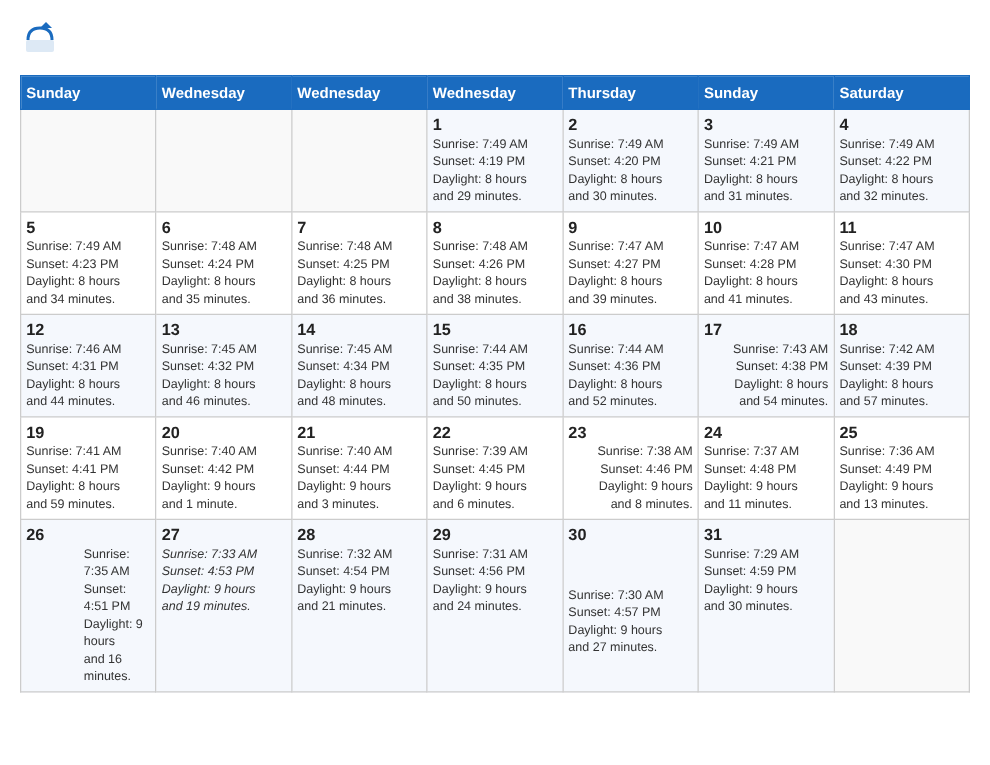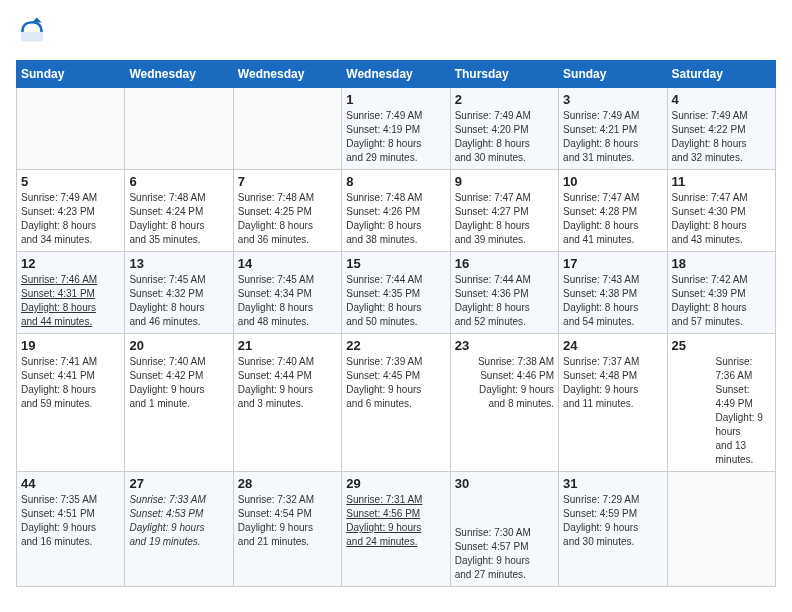--- a/index.html
+++ b/index.html
@@ -217,7 +217,7 @@
       <tr>
         <td>
           <span class="day-num">12</span>
-          <div class="cell-content" style="white-space: pre-line; text-decoration: underline;">Sunrise: 7:46 AM
+          <div class="cell-content" style="white-space: pre-line;">Sunrise: 7:46 AM
 Sunset: 4:31 PM
 Daylight: 8 hours
 and 44 minutes.</div>

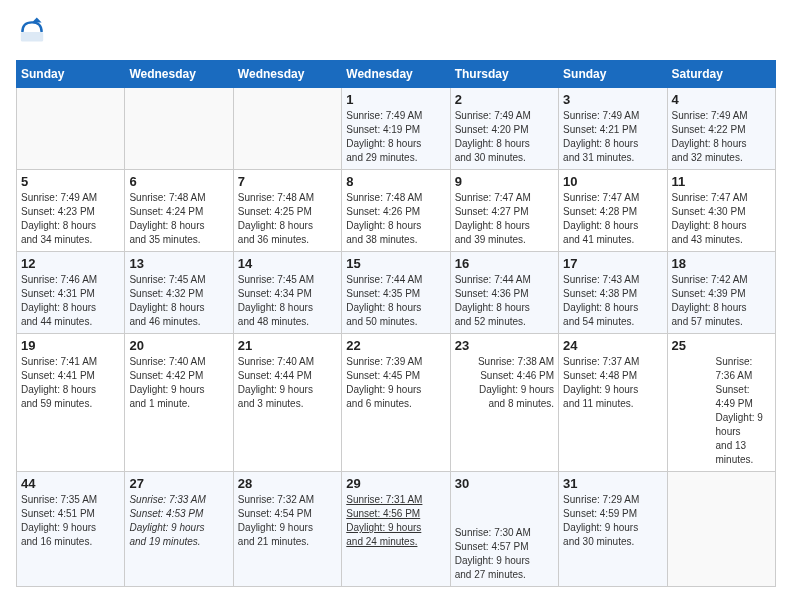--- a/index.html
+++ b/index.html
@@ -252,7 +252,7 @@
         </td>
         <td>
           <span class="day-num">17</span>
-          <div class="cell-content" style="white-space: pre-line;">Sunrise: 7:43 AM
+          <div class="cell-content" style="white-space: pre-line; text-align: right;">Sunrise: 7:43 AM
 Sunset: 4:38 PM
 Daylight: 8 hours
 and 54 minutes.</div>

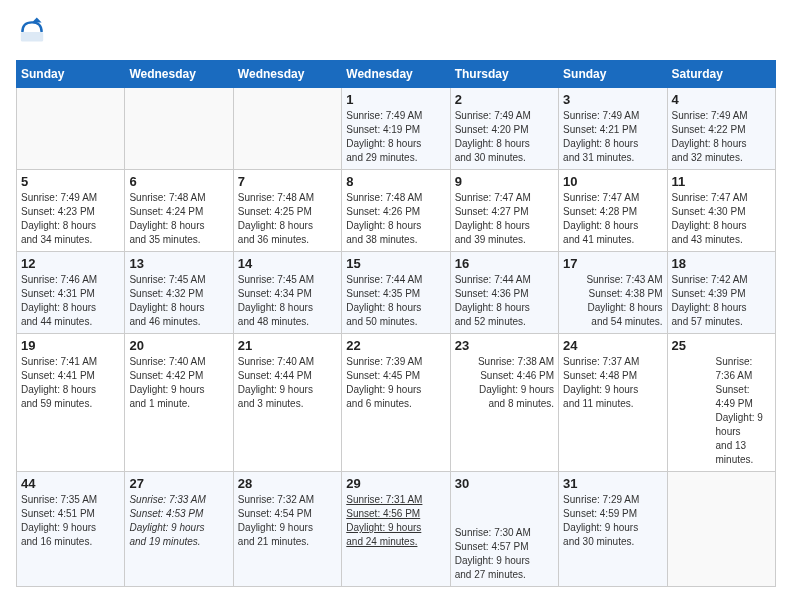--- a/index.html
+++ b/index.html
@@ -310,7 +310,7 @@
         </td>
         <td>
           <span class="day-num">25</span>
-          <div class="cell-content" style="white-space: pre-line; margin-left: 44px;">Sunrise: 7:36 AM
+          <div class="cell-content" style="white-space: pre-line;">Sunrise: 7:36 AM
 Sunset: 4:49 PM
 Daylight: 9 hours
 and 13 minutes.</div>

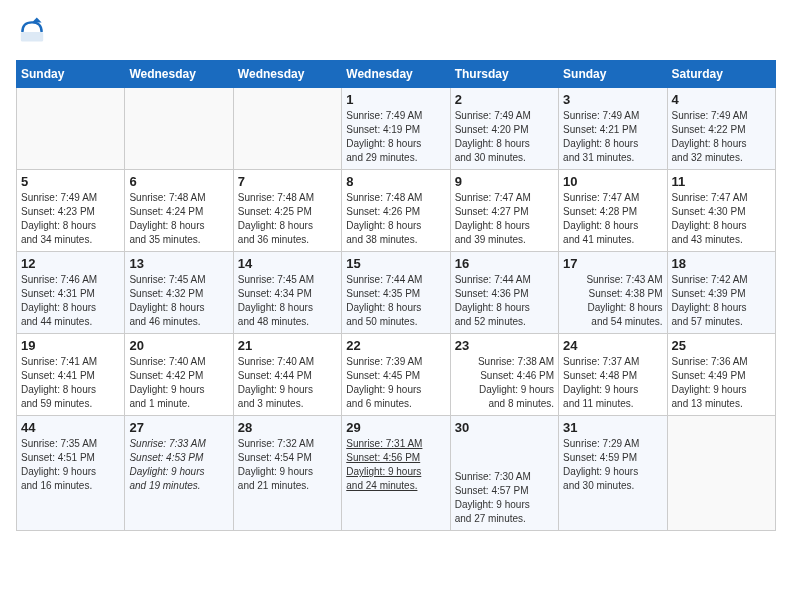--- a/index.html
+++ b/index.html
@@ -318,7 +318,7 @@
       </tr>
       <tr>
         <td>
-          <span class="day-num">44</span>
+          <span class="day-num">26</span>
           <div class="cell-content" style="white-space: pre-line;">Sunrise: 7:35 AM
 Sunset: 4:51 PM
 Daylight: 9 hours

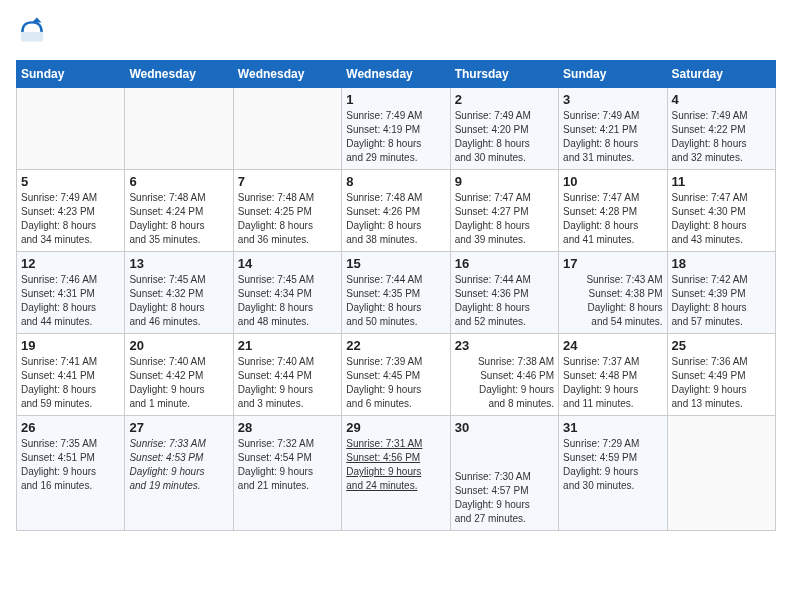--- a/index.html
+++ b/index.html
@@ -319,7 +319,7 @@
       <tr>
         <td>
           <span class="day-num">26</span>
-          <div class="cell-content" style="white-space: pre-line;">Sunrise: 7:35 AM
+          <div class="cell-content" style="white-space: pre-line; margin-left: 46px;">Sunrise: 7:35 AM
 Sunset: 4:51 PM
 Daylight: 9 hours
 and 16 minutes.</div>

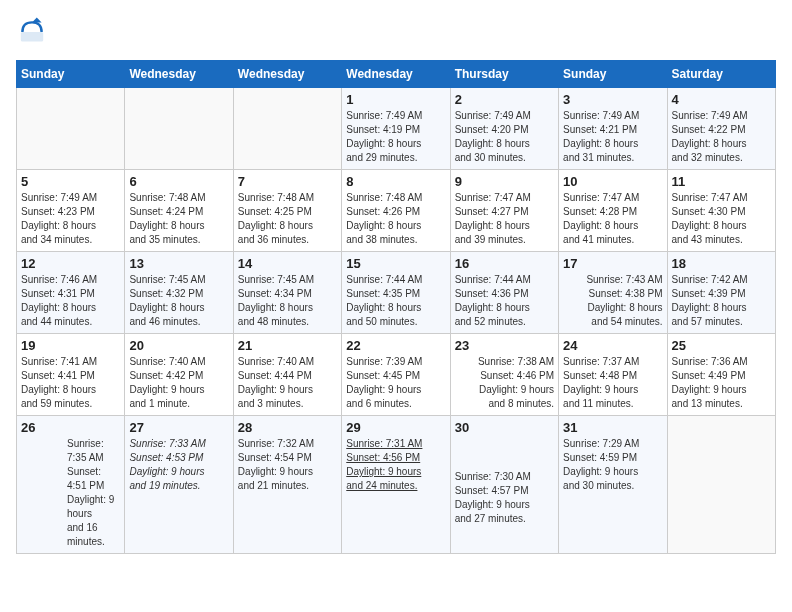--- a/index.html
+++ b/index.html
@@ -340,7 +340,7 @@
         </td>
         <td>
           <span class="day-num">29</span>
-          <div class="cell-content" style="white-space: pre-line; text-decoration: underline;">Sunrise: 7:31 AM
+          <div class="cell-content" style="white-space: pre-line;">Sunrise: 7:31 AM
 Sunset: 4:56 PM
 Daylight: 9 hours
 and 24 minutes.</div>

